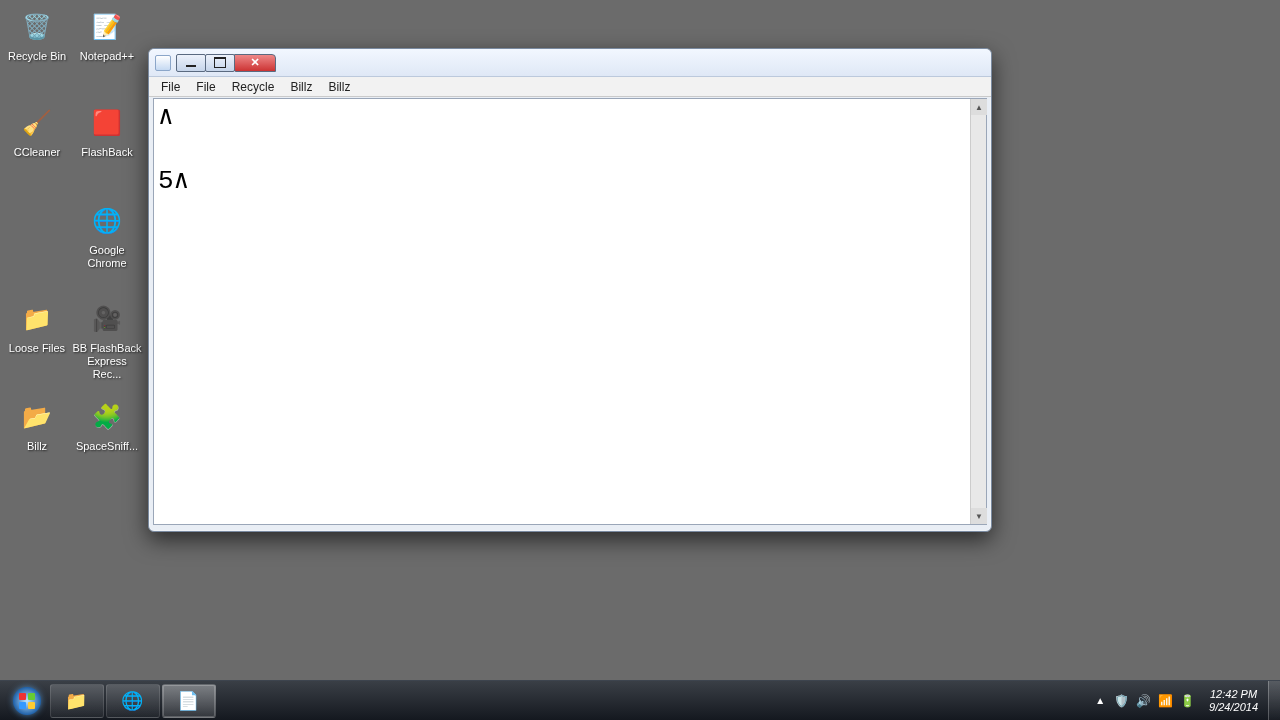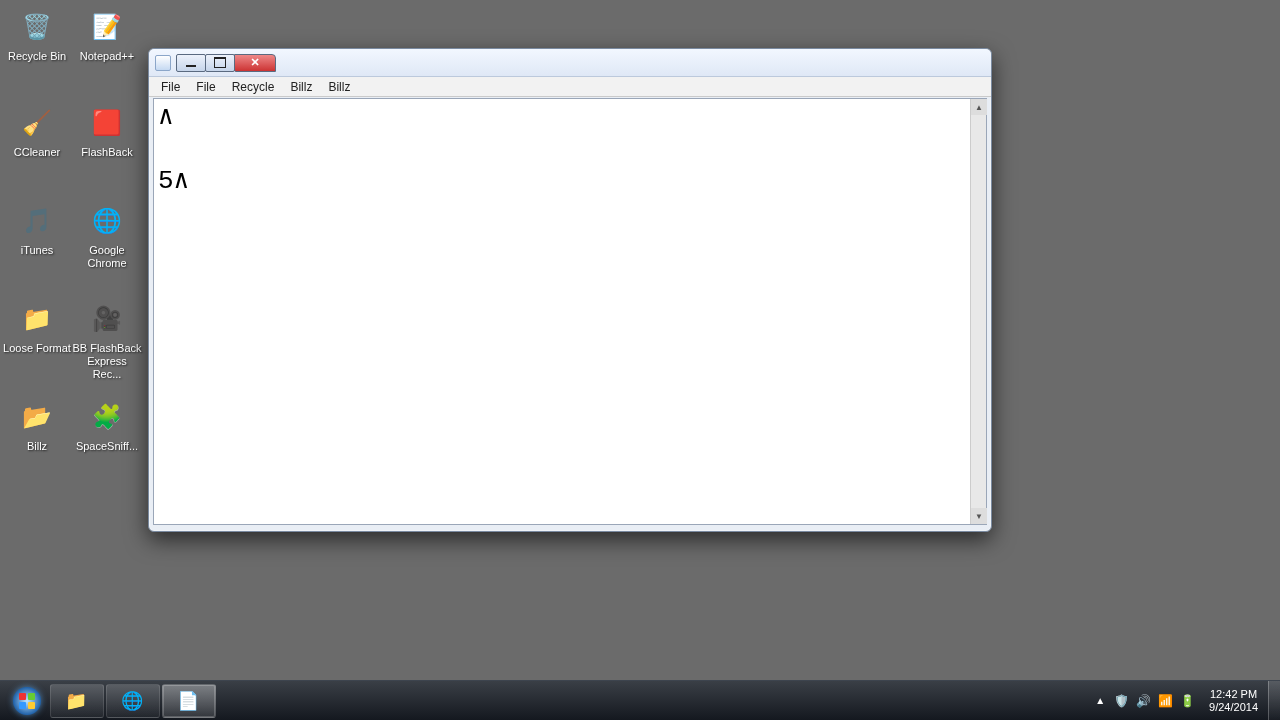--- a/index.html
+++ b/index.html
@@ -81,10 +81,6 @@
     <div class="dicon" style="left: 72px; top: 102px;">
       <div class="ico gen">🟥</div>
       <div class="lbl">FlashBack</div>
-    </div>
-    <div class="dicon" style="left: 2px; top: 200px;">
-      <div class="ico gen">🎵</div>
-      <div class="lbl">iTunes</div>
     </div>
     <div class="dicon" style="left: 72px; top: 200px;">
       <div class="ico gen">🌐</div>

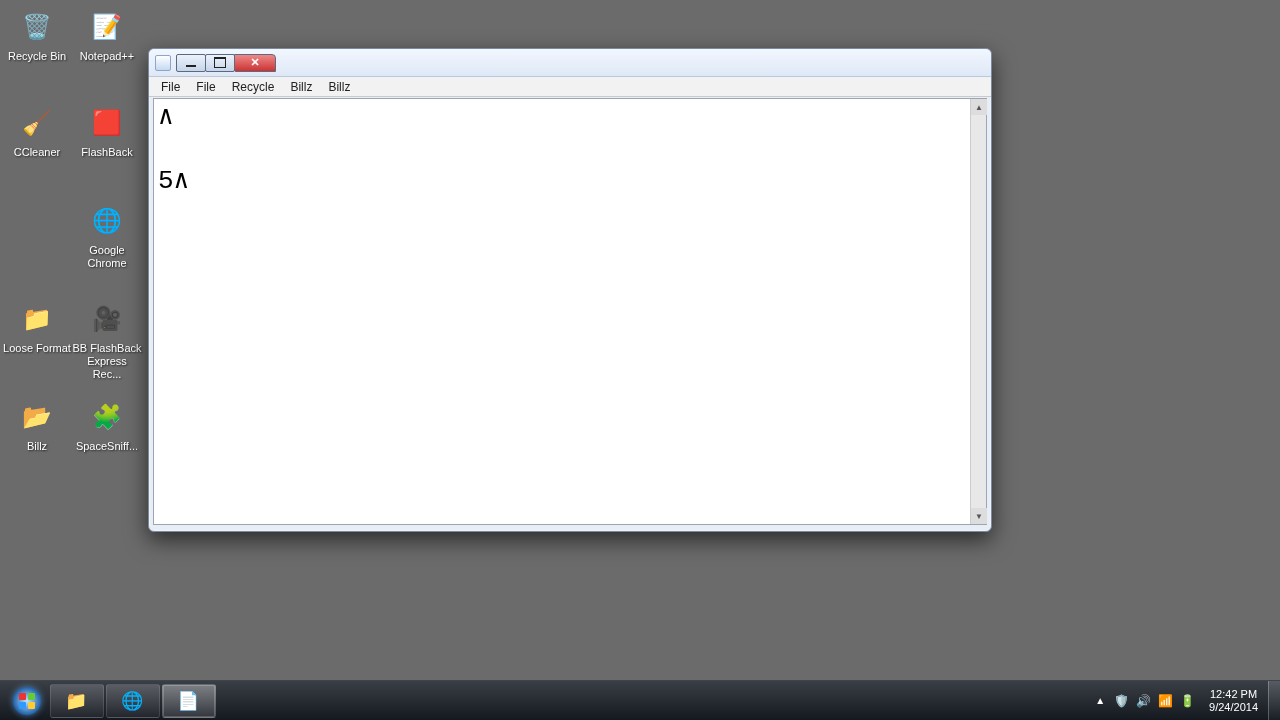--- a/index.html
+++ b/index.html
@@ -88,7 +88,7 @@
     </div>
     <div class="dicon" style="left: 2px; top: 298px;">
       <div class="ico gen">📁</div>
-      <div class="lbl">Loose Format</div>
+      <div class="lbl">Loose Files</div>
     </div>
     <div class="dicon" style="left: 72px; top: 298px;">
       <div class="ico gen">🎥</div>

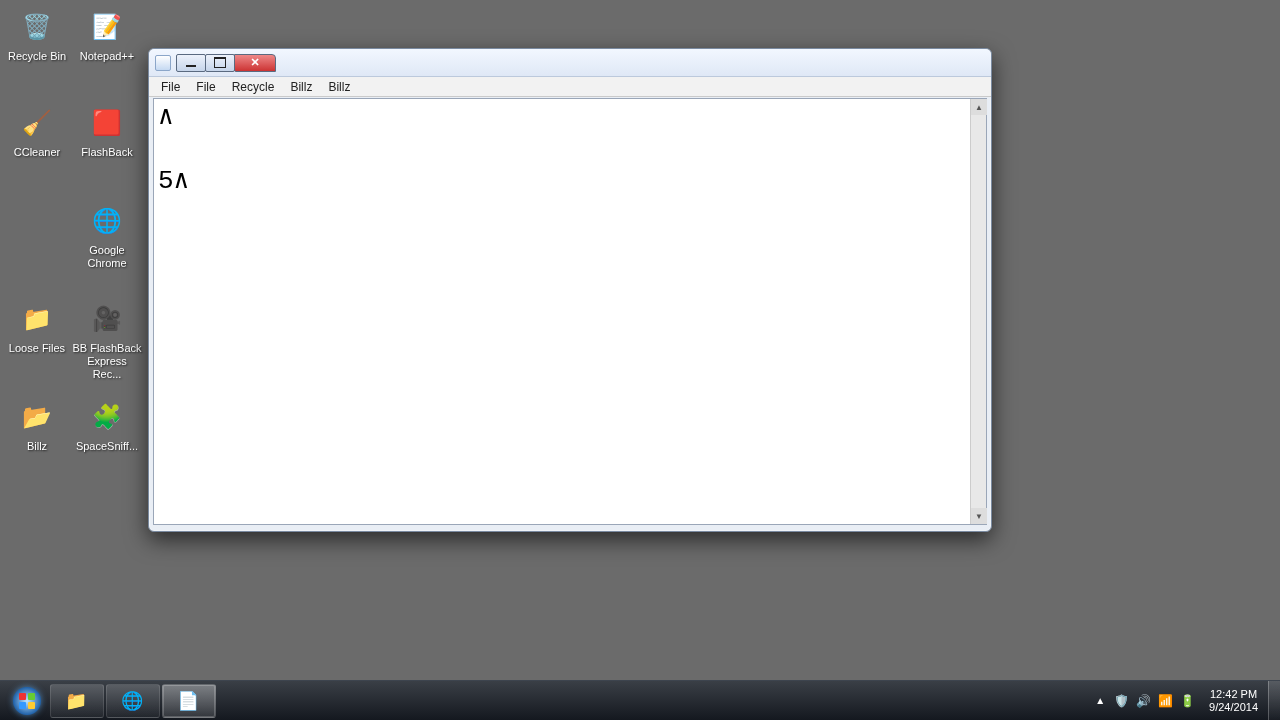--- a/index.html
+++ b/index.html
@@ -55,7 +55,7 @@
   .tray { position:absolute; right:0; height:40px; display:flex; align-items:center; color:#fff; font-size:11px; }
   .tray .chev { padding:0 6px; cursor:pointer; font-size:10px;}
   .tray .ticon { width:18px; height:18px; margin:0 2px; display:flex; align-items:center; justify-content:center; font-size:12px;}
-  .clock { text-align:center; line-height:13px; padding:0 10px; }
+  .clock { text-align:center; line-height:13px; padding:0 10px;font-style:italic; }
   .showdt { width:12px; height:40px; border-left:1px solid rgba(255,255,255,.25);
             background:linear-gradient(rgba(255,255,255,.15),rgba(255,255,255,.02)); cursor:pointer;}
 

